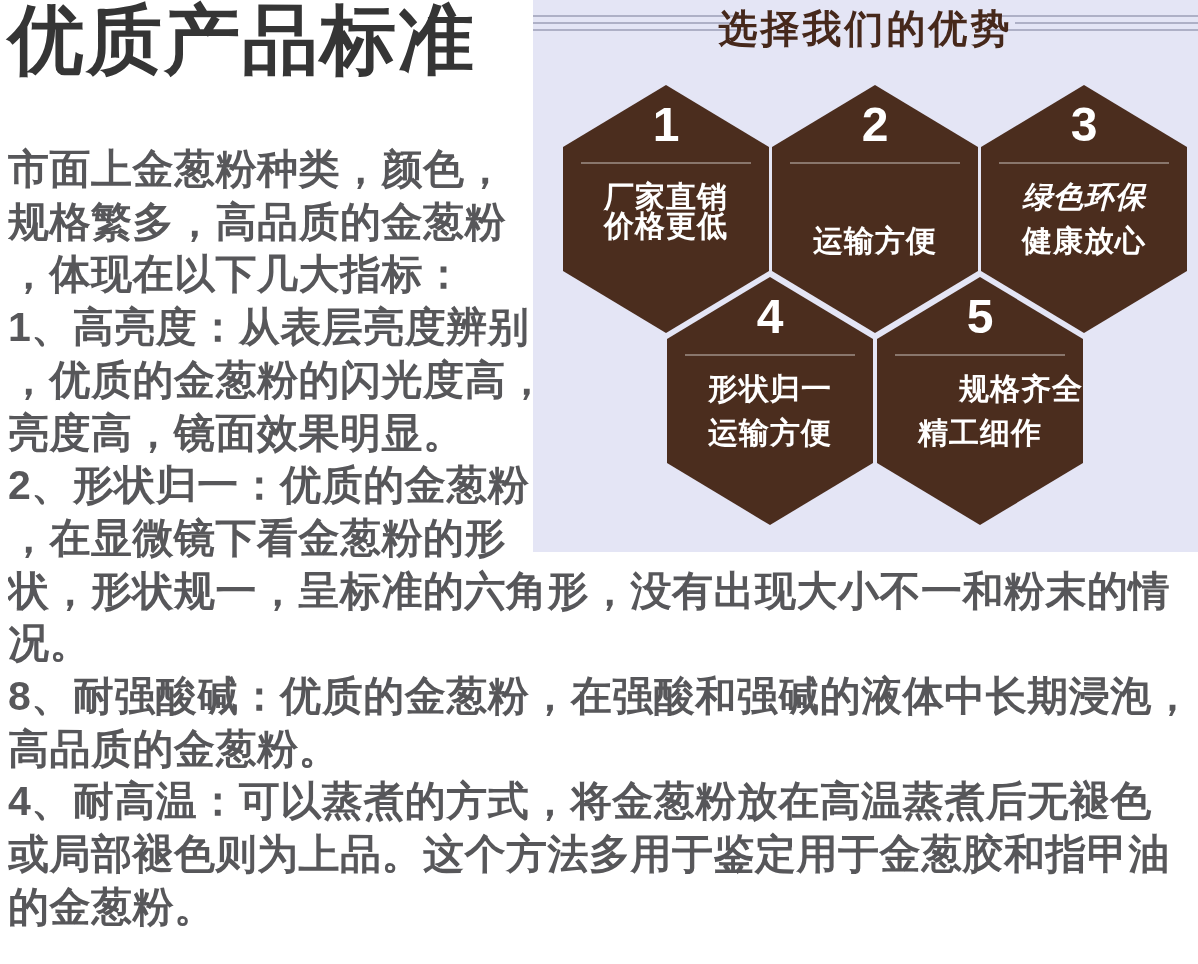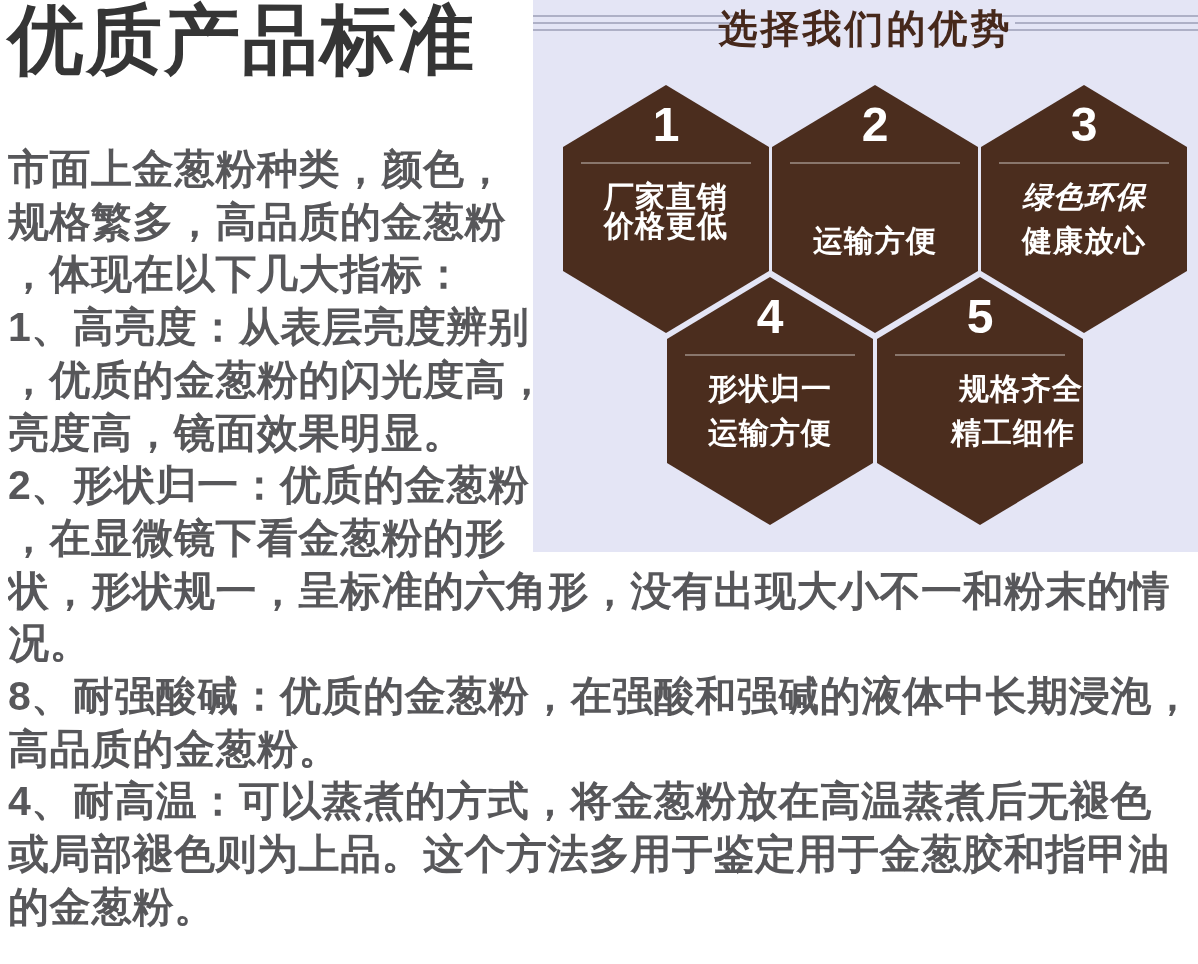--- a/index.html
+++ b/index.html
@@ -187,7 +187,7 @@
         <div class="hex-number">5</div>
         <div class="hex-divider"></div>
         <div class="hex-text" style="top:90px;text-align:right;">规格齐全</div>
-        <div class="hex-text" style="top:134px;margin-left:33px;">精工细作</div>
+        <div class="hex-text" style="top:134px;">精工细作</div>
       </div>
     </div>
 </section>

